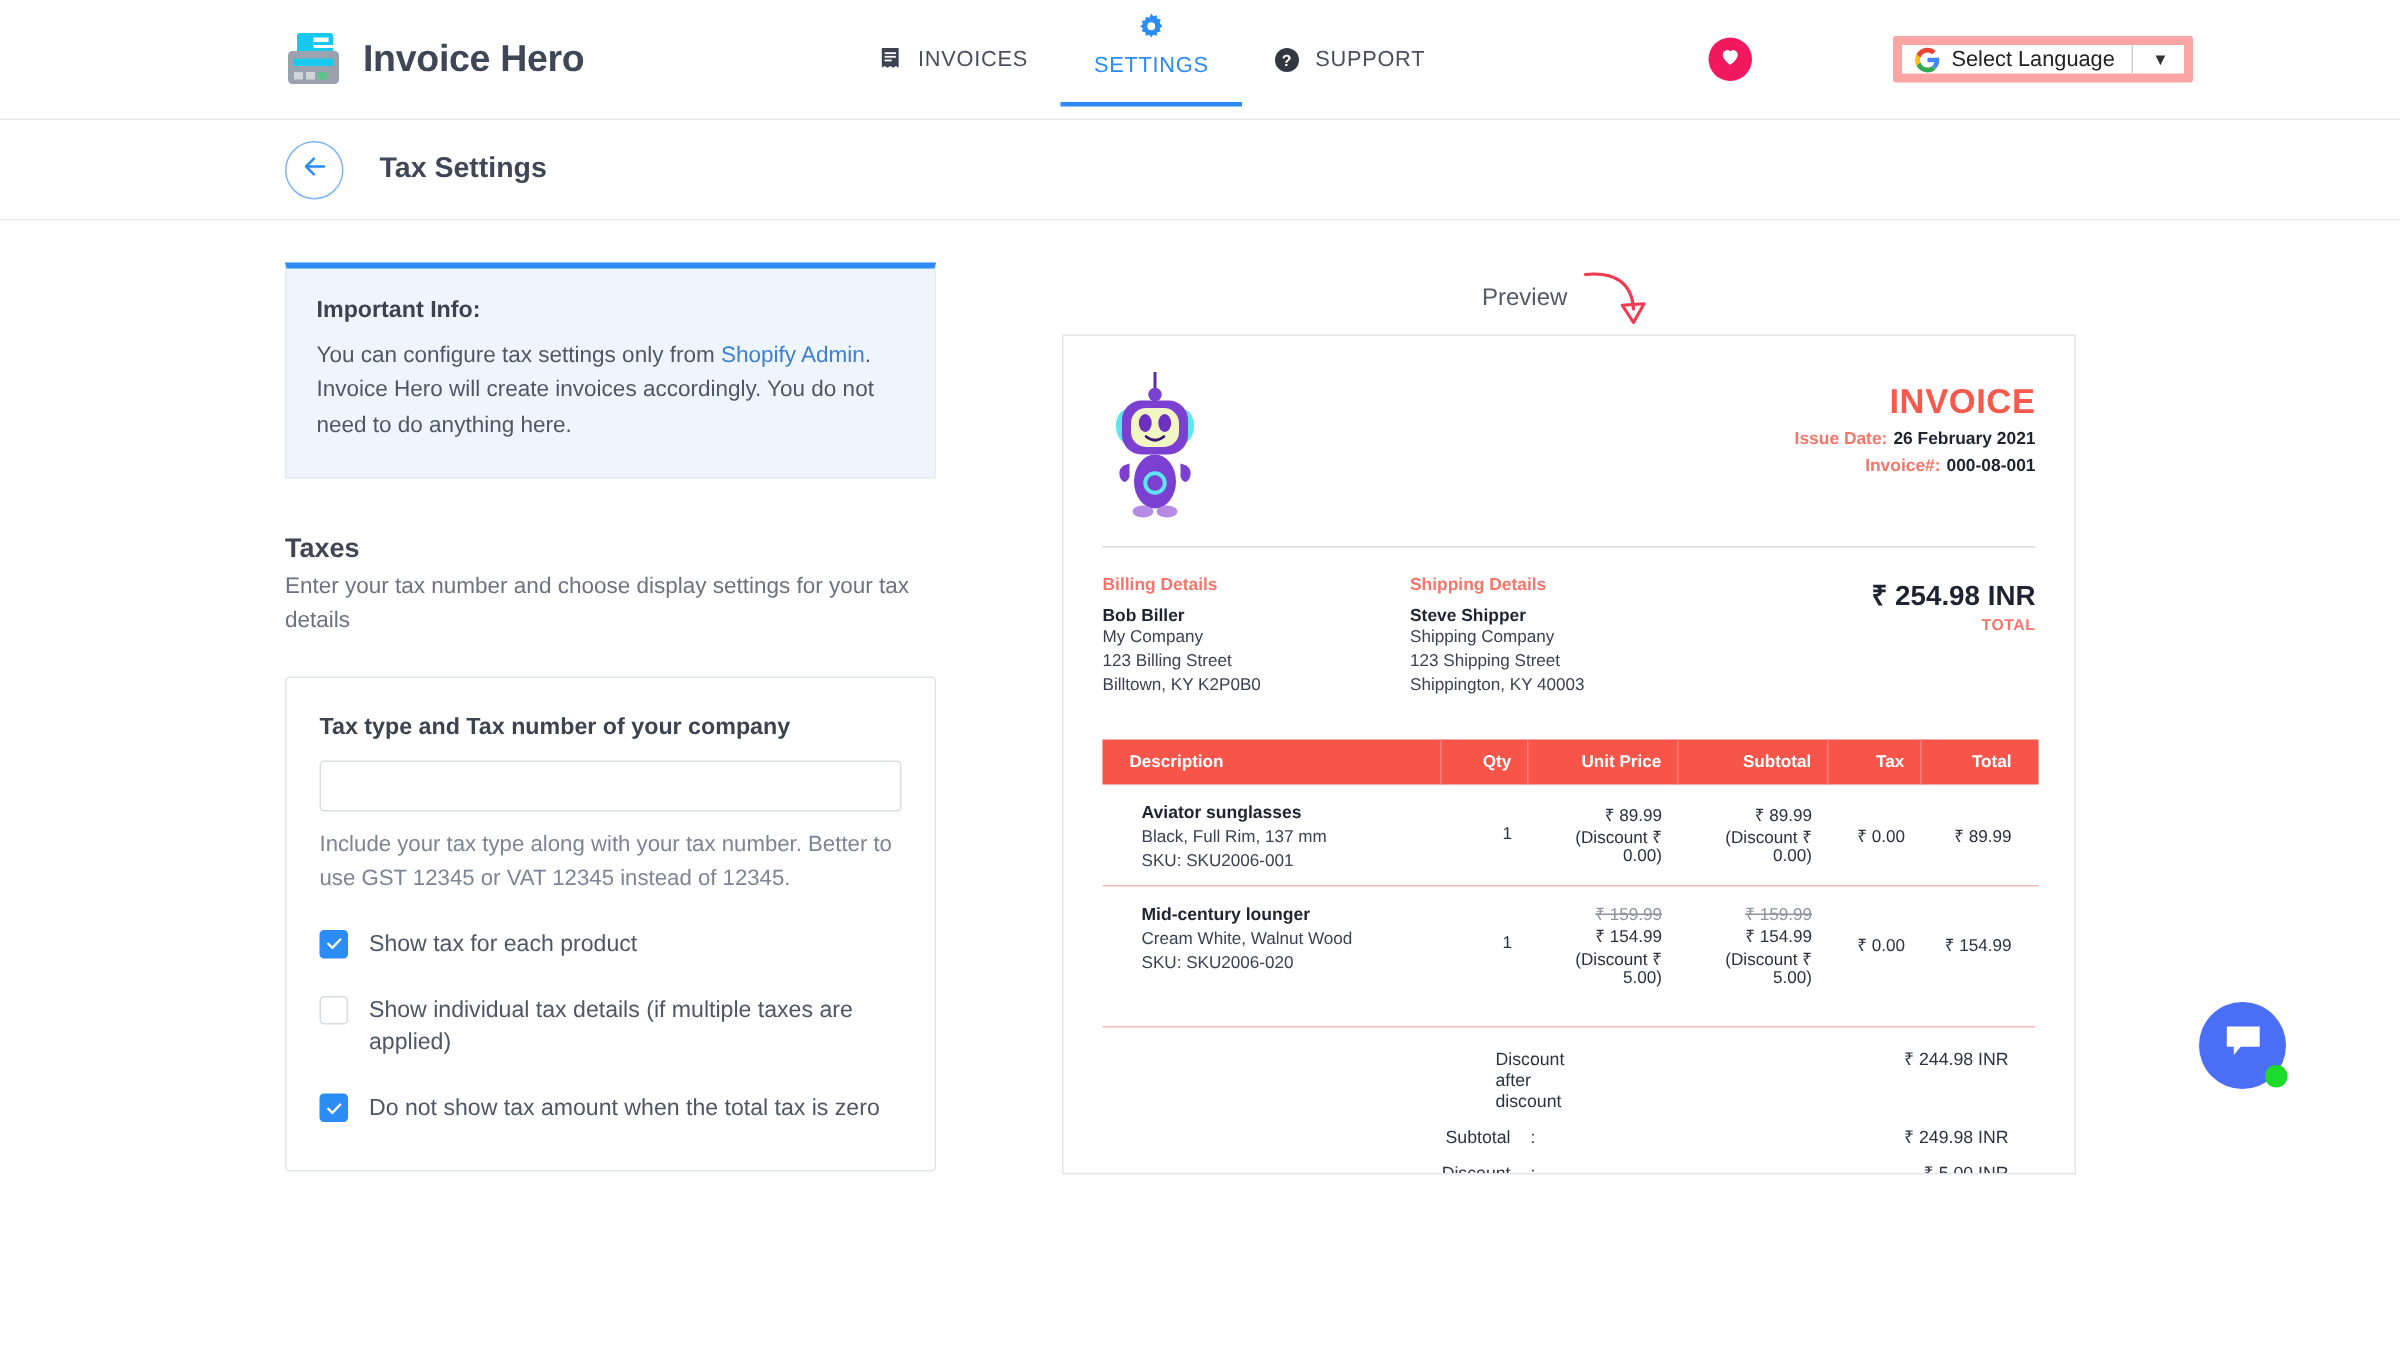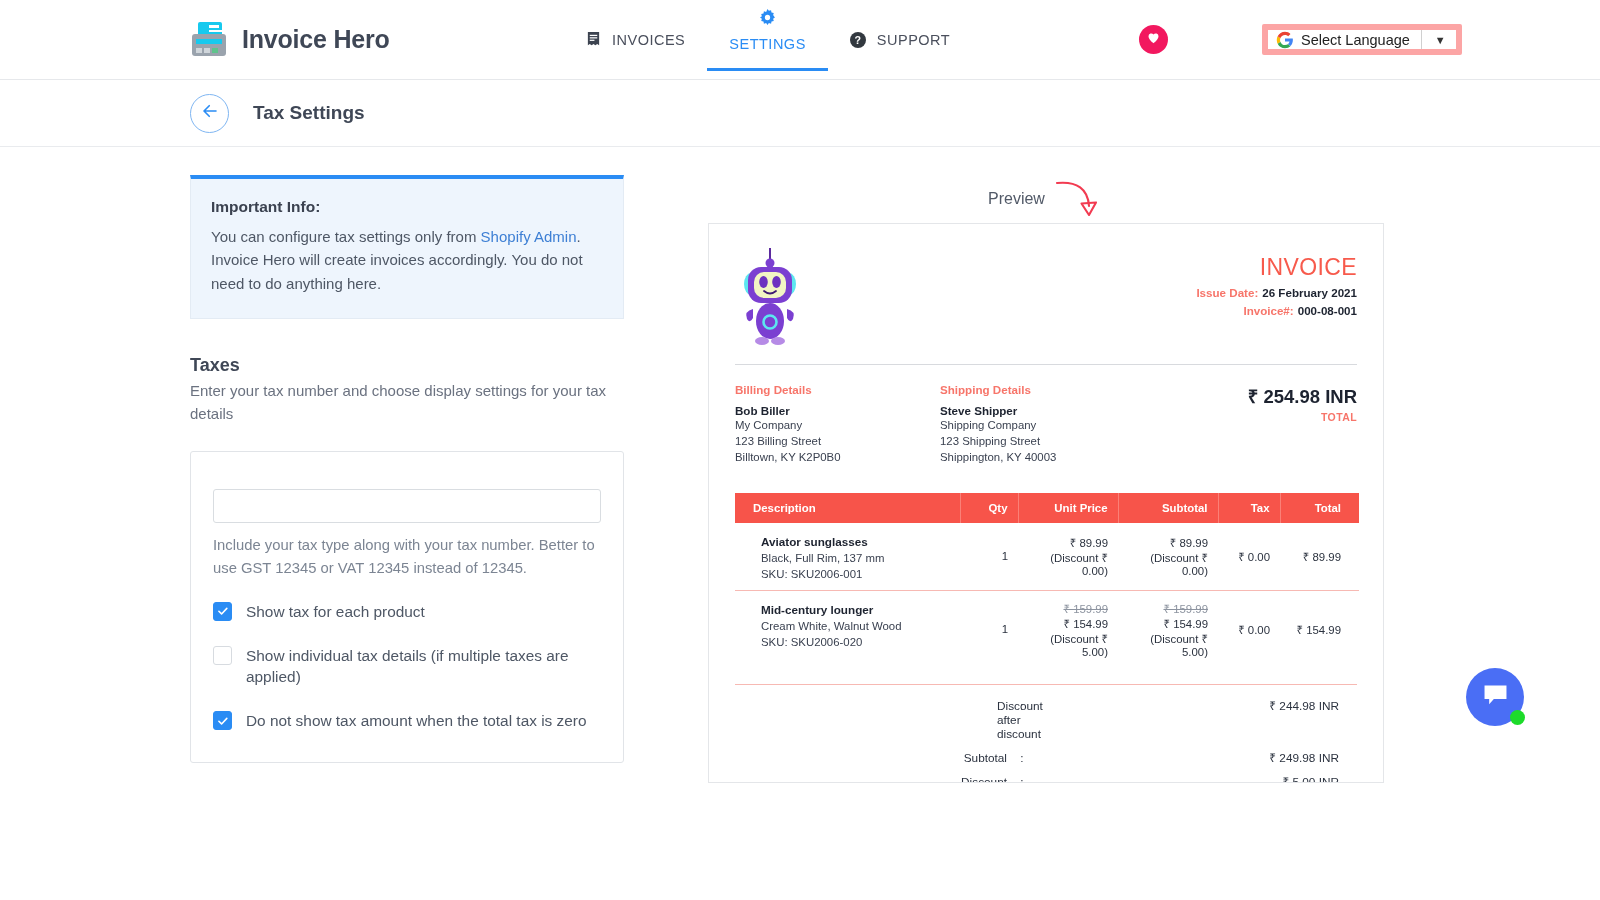--- a/index.html
+++ b/index.html
@@ -133,7 +133,7 @@
 
   .robot { width: 70px; height: 100px; position: relative; }
   .inv-meta { text-align: right; padding-top: 8px; }
-  .inv-word { font-size: 23px; font-weight: normal; color: #f75a4c; letter-spacing: 0.4px; }
+  .inv-word { font-size: 23px; font-weight: bold; color: #f75a4c; letter-spacing: 0.4px; }
   .inv-metarow { font-size: 11.6px; margin-top: 5px; white-space: nowrap; }
   .inv-metalabel { color: #f7756a; font-weight: bold; }
   .inv-metaval { color: #1d2330; font-weight: bold; margin-left: 4px; }

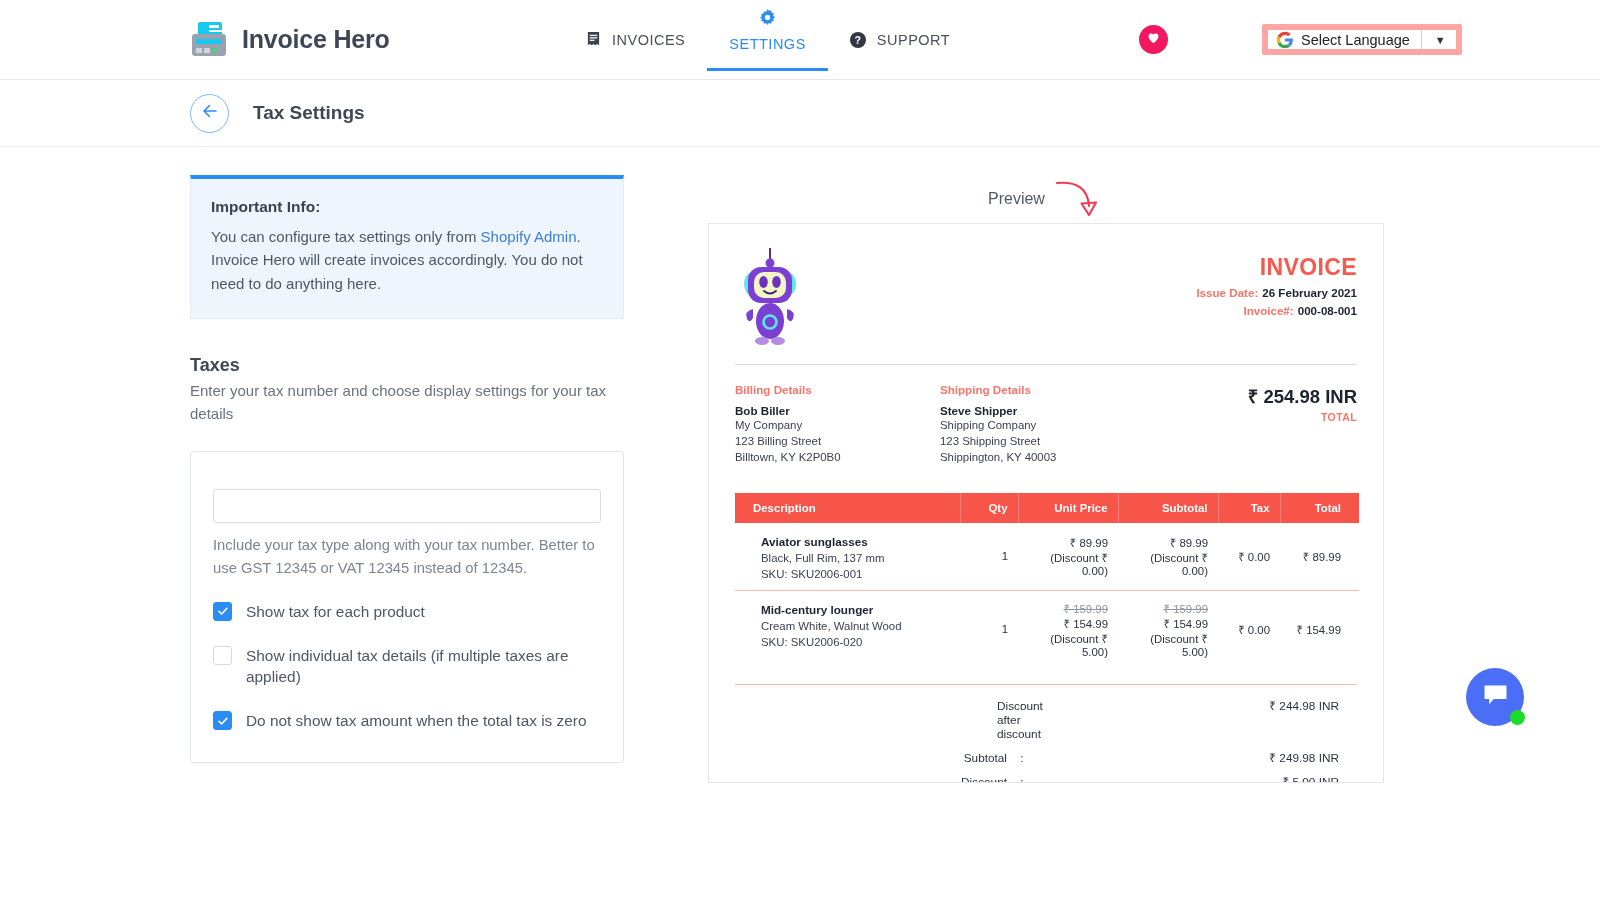--- a/index.html
+++ b/index.html
@@ -292,6 +292,7 @@
     <div class="sec-sub">Enter your tax number and choose display settings for your tax details</div>
 
     <div class="form-card">
+      <div class="form-label">Tax type and Tax number of your company</div>
       <input class="tax-input" type="text" value="" style="">
       <div class="form-hint">Include your tax type along with your tax number. Better to use GST 12345 or VAT 12345 instead of 12345.</div>
 

